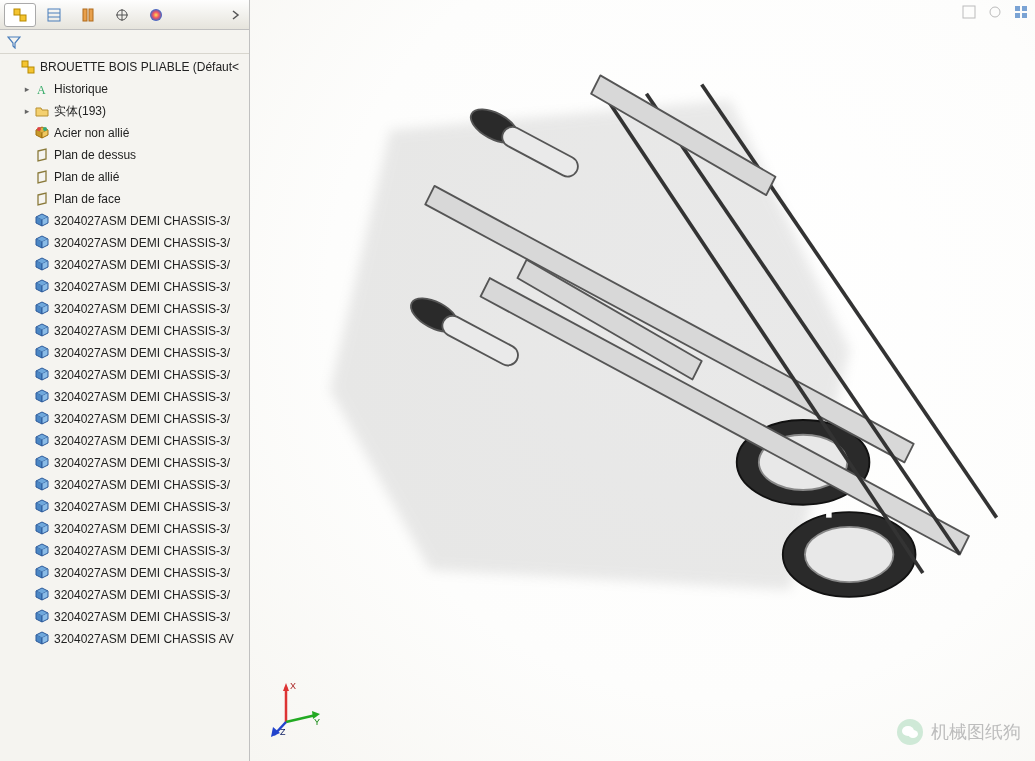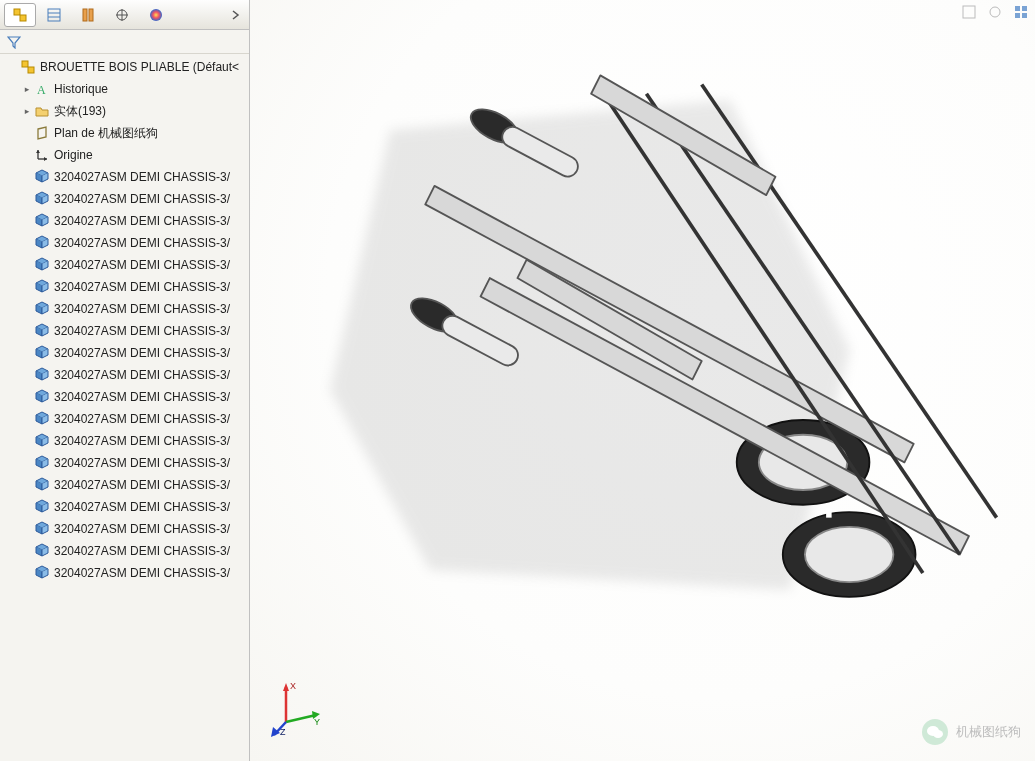--- a/index.html
+++ b/index.html
@@ -123,6 +123,20 @@
             <span class="exp"></span>
             <span class="ico">
               <svg width="14" height="14">
+                <path d="M7 1 L13 4 L7 7 L1 4 Z" fill="#e0b040" stroke="#a07010"></path>
+                <path d="M1 4v5l6 3V7" fill="#c89828" stroke="#a07010"></path>
+                <path d="M13 4v5l-6 3V7" fill="#f0c860" stroke="#a07010"></path>
+                <circle cx="4" cy="3" r="2" fill="#d44"></circle>
+                <circle cx="10" cy="3" r="2" fill="#3a7"></circle>
+              </svg>
+            </span>
+            <span>Acier non allié</span>
+          </div>
+          <div class="node">
+            <span class="ind" style="width: 14px;"></span>
+            <span class="exp"></span>
+            <span class="ico">
+              <svg width="14" height="14">
                 <path d="M3 3 L11 1 L11 11 L3 13 Z" fill="none" stroke="#8a7a3a" stroke-width="1.3"></path>
               </svg>
             </span>

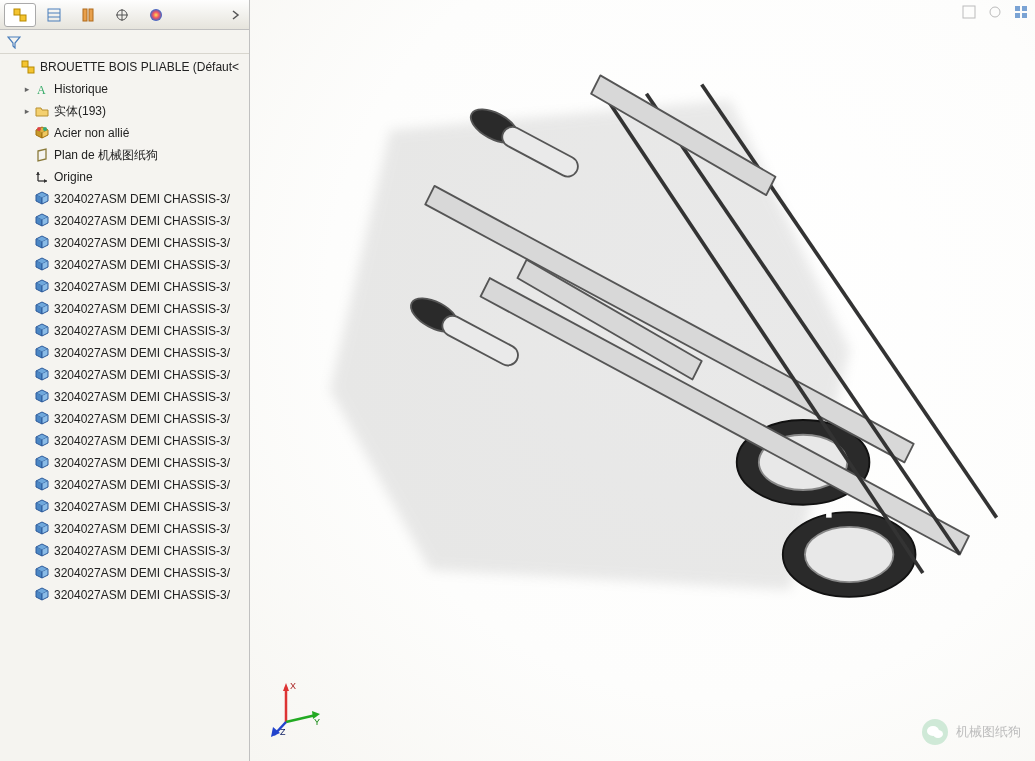--- a/index.html
+++ b/index.html
@@ -140,6 +140,16 @@
                 <path d="M3 3 L11 1 L11 11 L3 13 Z" fill="none" stroke="#8a7a3a" stroke-width="1.3"></path>
               </svg>
             </span>
+            <span>Plan de dessus</span>
+          </div>
+          <div class="node">
+            <span class="ind" style="width: 14px;"></span>
+            <span class="exp"></span>
+            <span class="ico">
+              <svg width="14" height="14">
+                <path d="M3 3 L11 1 L11 11 L3 13 Z" fill="none" stroke="#8a7a3a" stroke-width="1.3"></path>
+              </svg>
+            </span>
             <span>Plan de 机械图纸狗</span>
           </div>
           <div class="node">

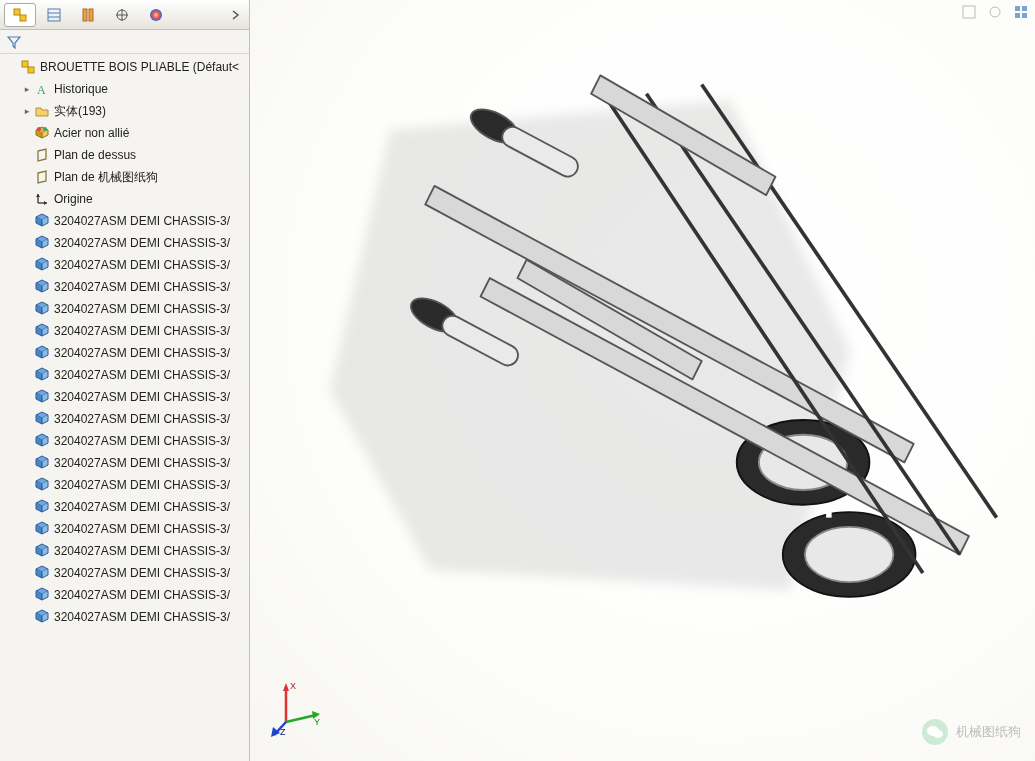--- a/index.html
+++ b/index.html
@@ -150,7 +150,7 @@
                 <path d="M3 3 L11 1 L11 11 L3 13 Z" fill="none" stroke="#8a7a3a" stroke-width="1.3"></path>
               </svg>
             </span>
-            <span>Plan de 机械图纸狗</span>
+            <span>Plan de allié</span>
           </div>
           <div class="node">
             <span class="ind" style="width: 14px;"></span>

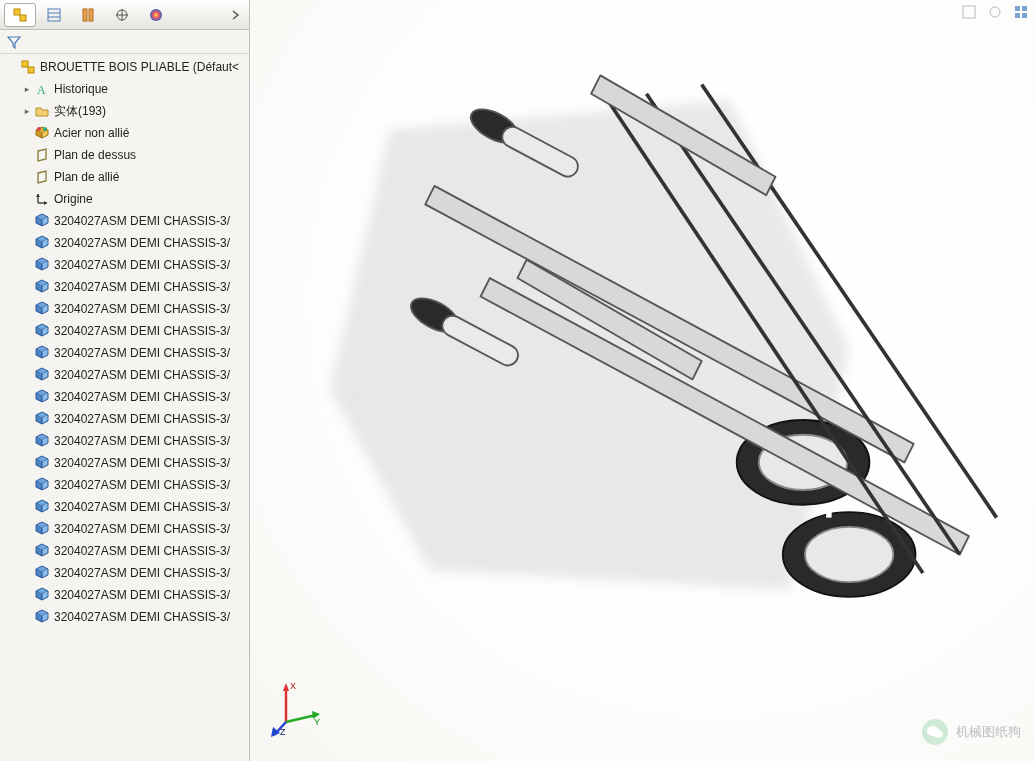--- a/index.html
+++ b/index.html
@@ -157,6 +157,16 @@
             <span class="exp"></span>
             <span class="ico">
               <svg width="14" height="14">
+                <path d="M3 3 L11 1 L11 11 L3 13 Z" fill="none" stroke="#8a7a3a" stroke-width="1.3"></path>
+              </svg>
+            </span>
+            <span>Plan de face</span>
+          </div>
+          <div class="node">
+            <span class="ind" style="width: 14px;"></span>
+            <span class="exp"></span>
+            <span class="ico">
+              <svg width="14" height="14">
                 <line x1="3" y1="11" x2="3" y2="2" stroke="#333" stroke-width="1.3"></line>
                 <line x1="3" y1="11" x2="12" y2="11" stroke="#333" stroke-width="1.3"></line>
                 <polyline points="3,2 1,5 5,5" fill="#333"></polyline>

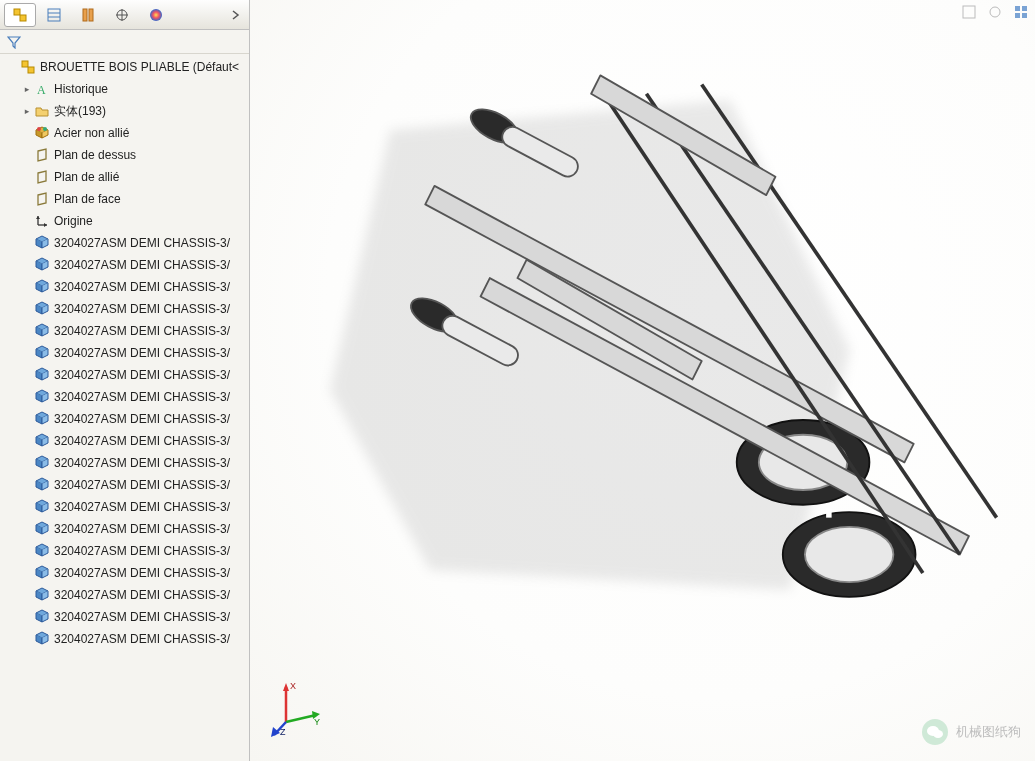--- a/index.html
+++ b/index.html
@@ -166,19 +166,6 @@
             <span class="ind" style="width: 14px;"></span>
             <span class="exp"></span>
             <span class="ico">
-              <svg width="14" height="14">
-                <line x1="3" y1="11" x2="3" y2="2" stroke="#333" stroke-width="1.3"></line>
-                <line x1="3" y1="11" x2="12" y2="11" stroke="#333" stroke-width="1.3"></line>
-                <polyline points="3,2 1,5 5,5" fill="#333"></polyline>
-                <polyline points="12,11 9,9 9,13" fill="#333"></polyline>
-              </svg>
-            </span>
-            <span>Origine</span>
-          </div>
-          <div class="node">
-            <span class="ind" style="width: 14px;"></span>
-            <span class="exp"></span>
-            <span class="ico">
               <svg width="16" height="16">
                 <path d="M8 1 L14 4 L8 7 L2 4 Z" fill="#6fa8dc" stroke="#2d5a9a"></path>
                 <path d="M2 4v6l6 3V7" fill="#4a86c4" stroke="#2d5a9a"></path>

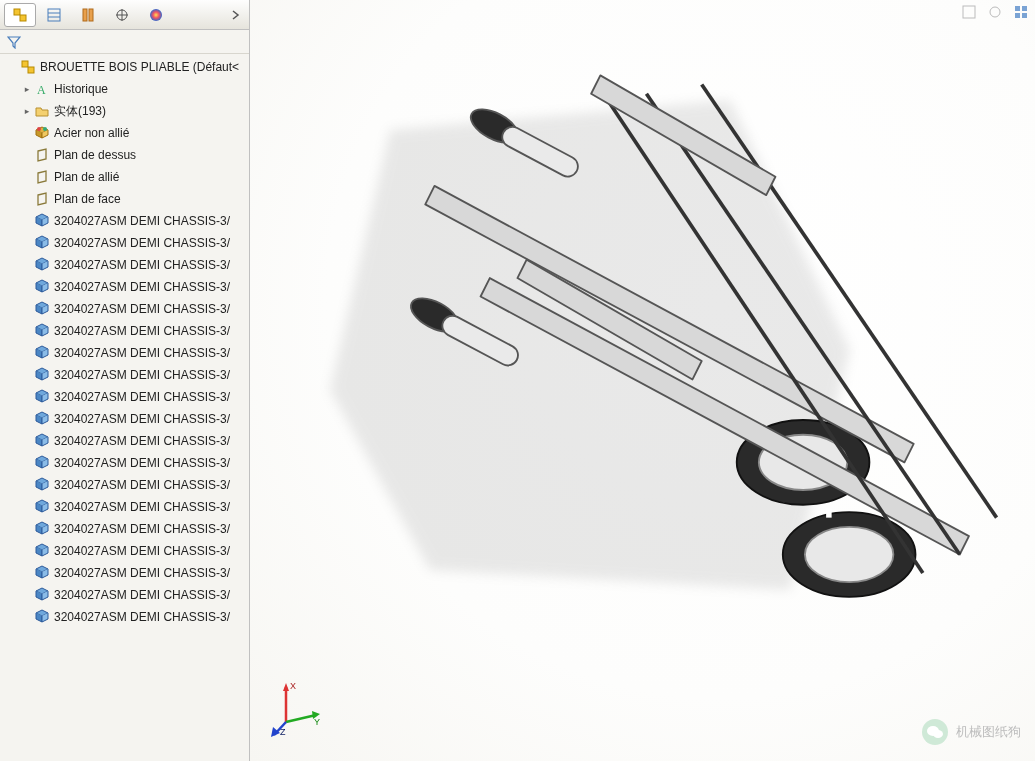--- a/index.html
+++ b/index.html
@@ -390,6 +390,18 @@
             </span>
             <span>3204027ASM DEMI CHASSIS-3/</span>
           </div>
+          <div class="node">
+            <span class="ind" style="width: 14px;"></span>
+            <span class="exp"></span>
+            <span class="ico">
+              <svg width="16" height="16">
+                <path d="M8 1 L14 4 L8 7 L2 4 Z" fill="#6fa8dc" stroke="#2d5a9a"></path>
+                <path d="M2 4v6l6 3V7" fill="#4a86c4" stroke="#2d5a9a"></path>
+                <path d="M14 4v6l-6 3V7" fill="#8abce8" stroke="#2d5a9a"></path>
+              </svg>
+            </span>
+            <span>3204027ASM DEMI CHASSIS AV</span>
+          </div>
         </div>
     </div>
   </div>

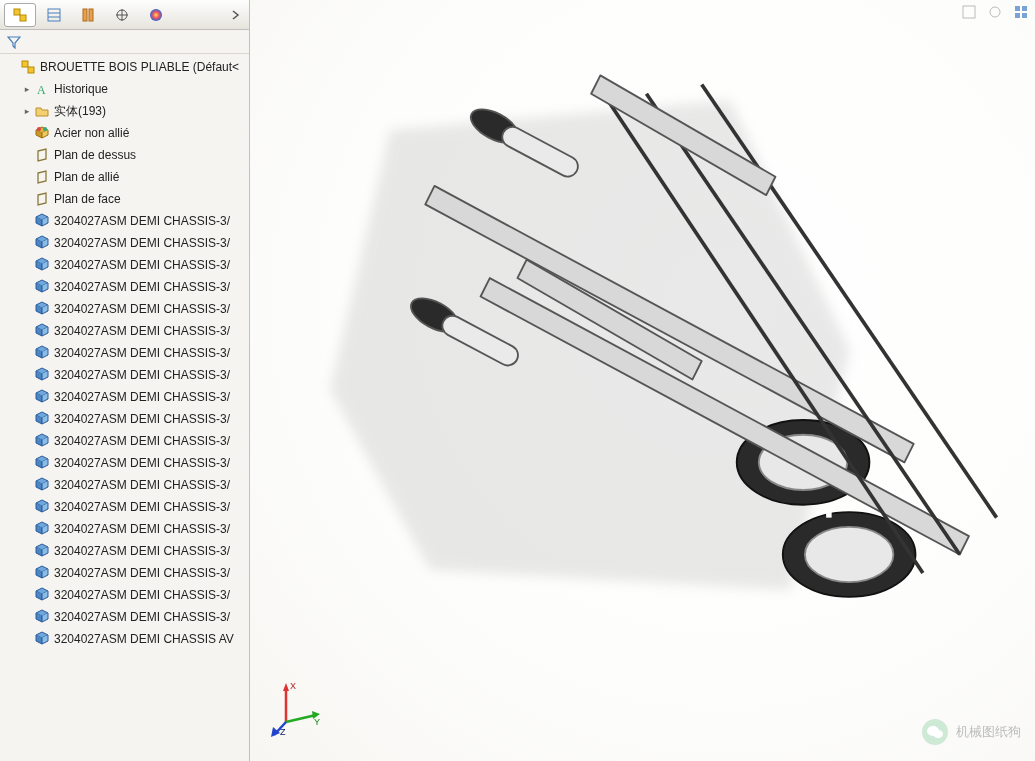--- a/index.html
+++ b/index.html
@@ -19,7 +19,7 @@
   .ico { width: 16px; height: 16px; margin-right: 4px; display: inline-flex; align-items: center; justify-content: center; flex-shrink:0; }
   .ind { display:inline-block; }
   .viewport { flex: 1; position: relative; background: radial-gradient(circle at 60% 40%, #ffffff 0%, #fdfdfc 60%, #f7f6f2 100%); overflow: hidden; }
-  .watermark { position: absolute; right: 14px; bottom: 16px; display: flex; align-items: center; gap: 8px; color: #bdbdbd; font-size: 13px; font-family: sans-serif; }
+  .watermark { position: absolute; right: 14px; bottom: 16px; display: flex; align-items: center; gap: 8px; color: #bdbdbd; font-size: 18px; font-family: sans-serif; }
   .wm-circle { width: 26px; height: 26px; border-radius: 50%; background: #cfe9d7; display: flex; align-items: center; justify-content: center; color: #fff; font-size: 16px; }
   .triad { position: absolute; left: 16px; bottom: 24px; width: 60px; height: 60px; }
   .shadow-blob { position:absolute; left:60px; top:90px; width:560px; height:520px; filter: blur(6px); opacity:0.18; }

